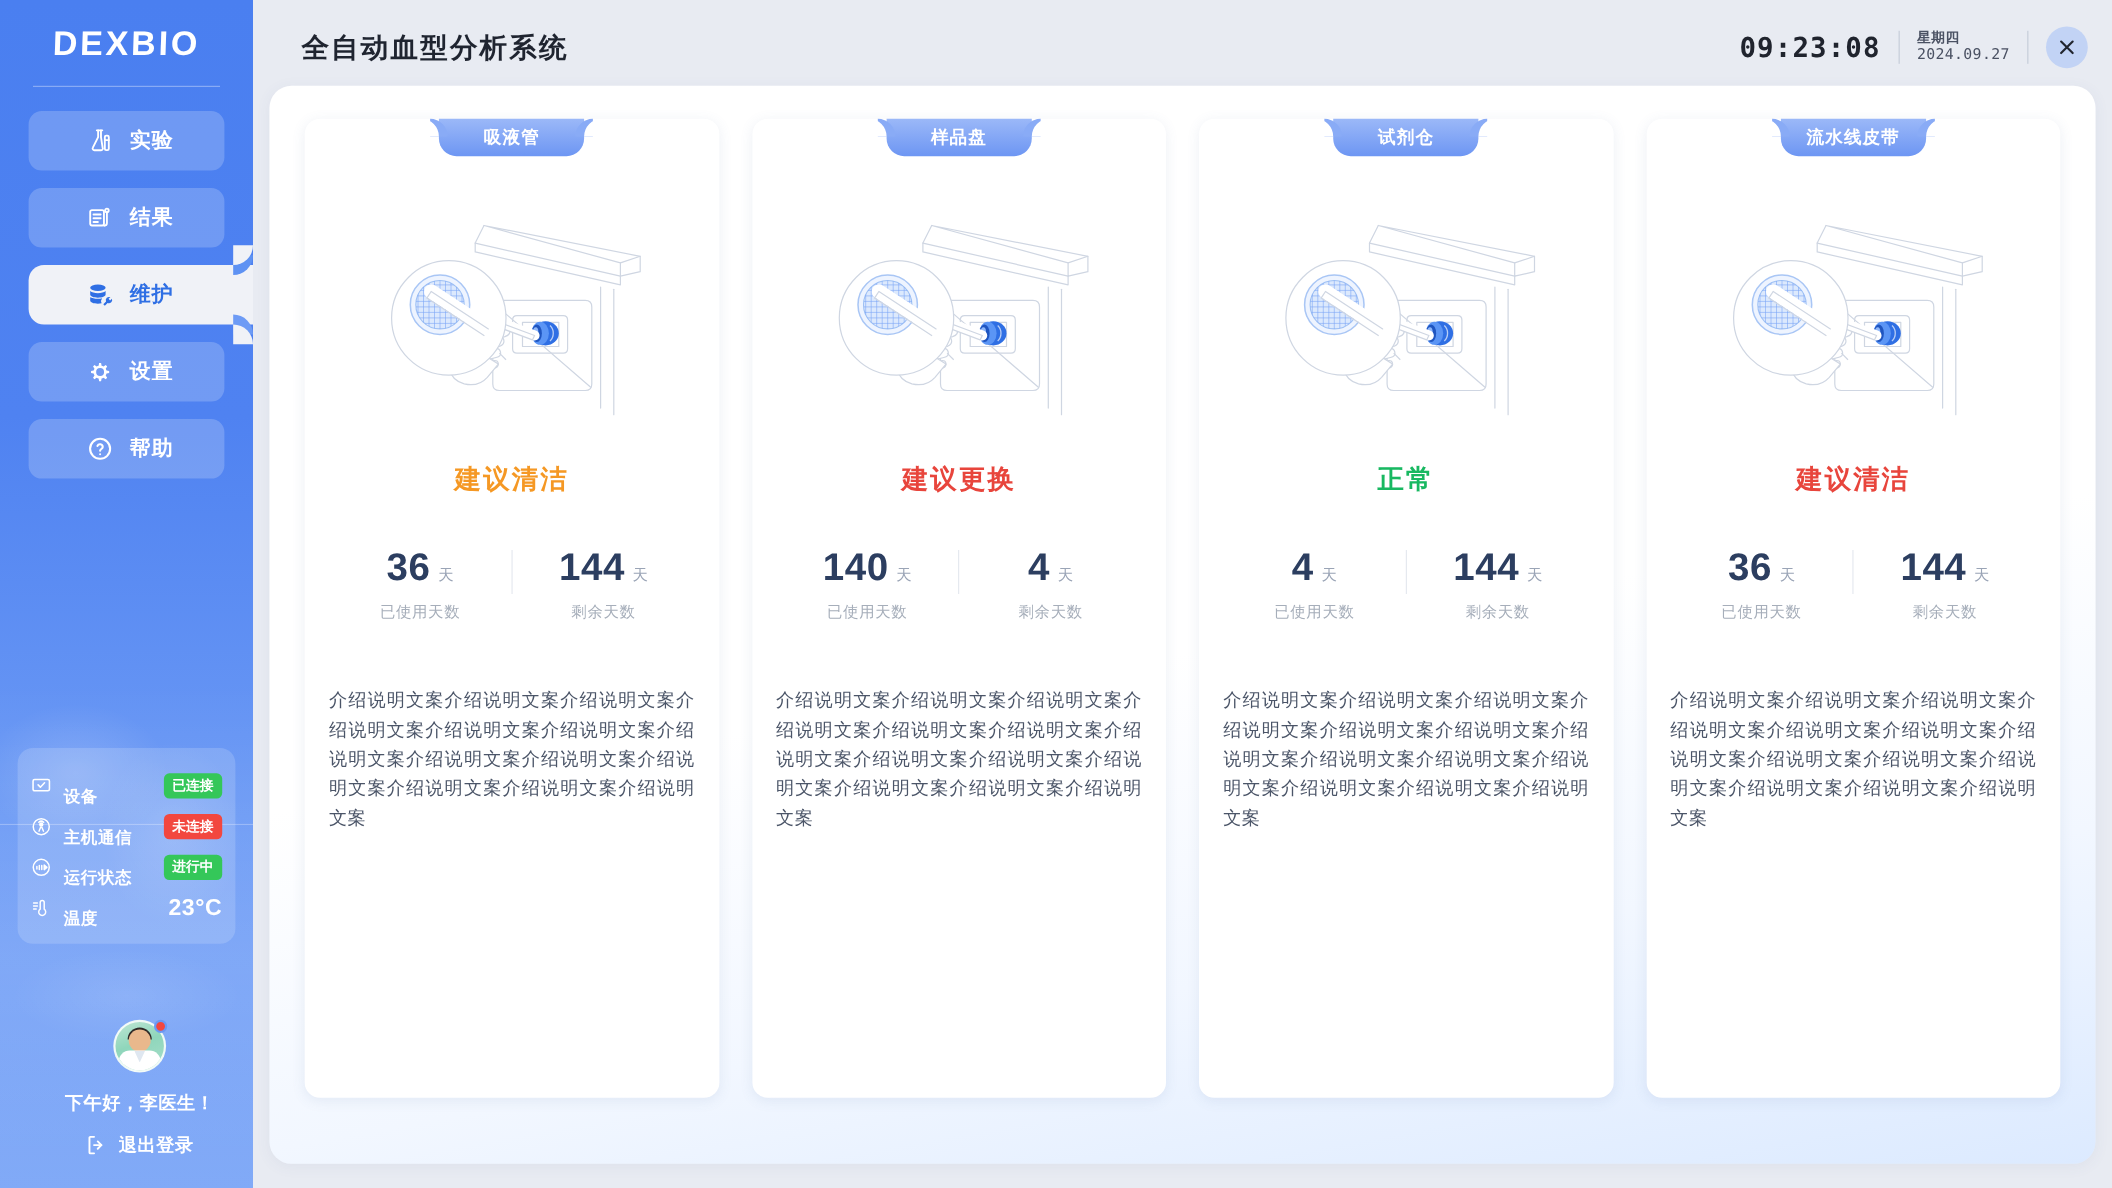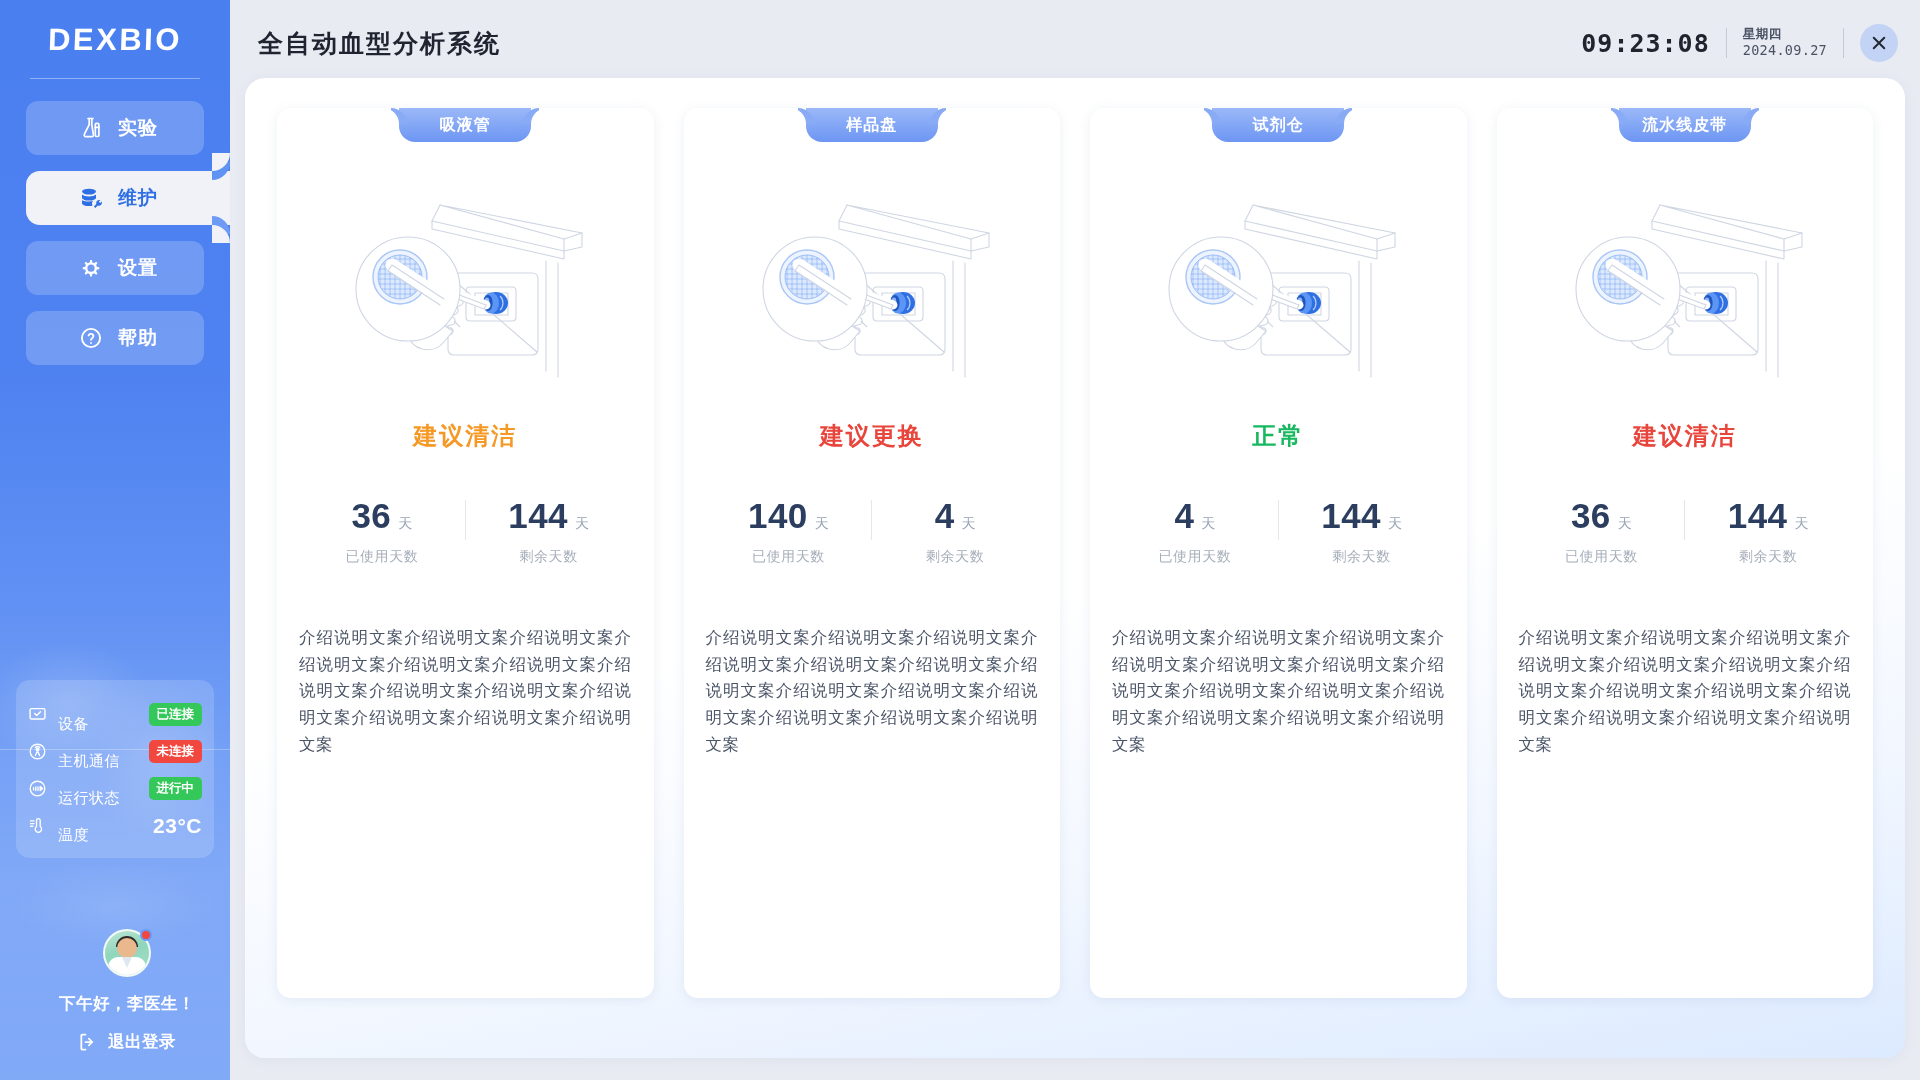--- a/index.html
+++ b/index.html
@@ -162,7 +162,7 @@
   #topbar {
     height: 86px;
     display: flex; align-items: center;
-    padding: 0 22px 0 28px;
+    padding: 0 22px 0 44px;
   }
   .app-title {
     font-size: 25px; font-weight: 700; color: #1f2430; letter-spacing: 2px;

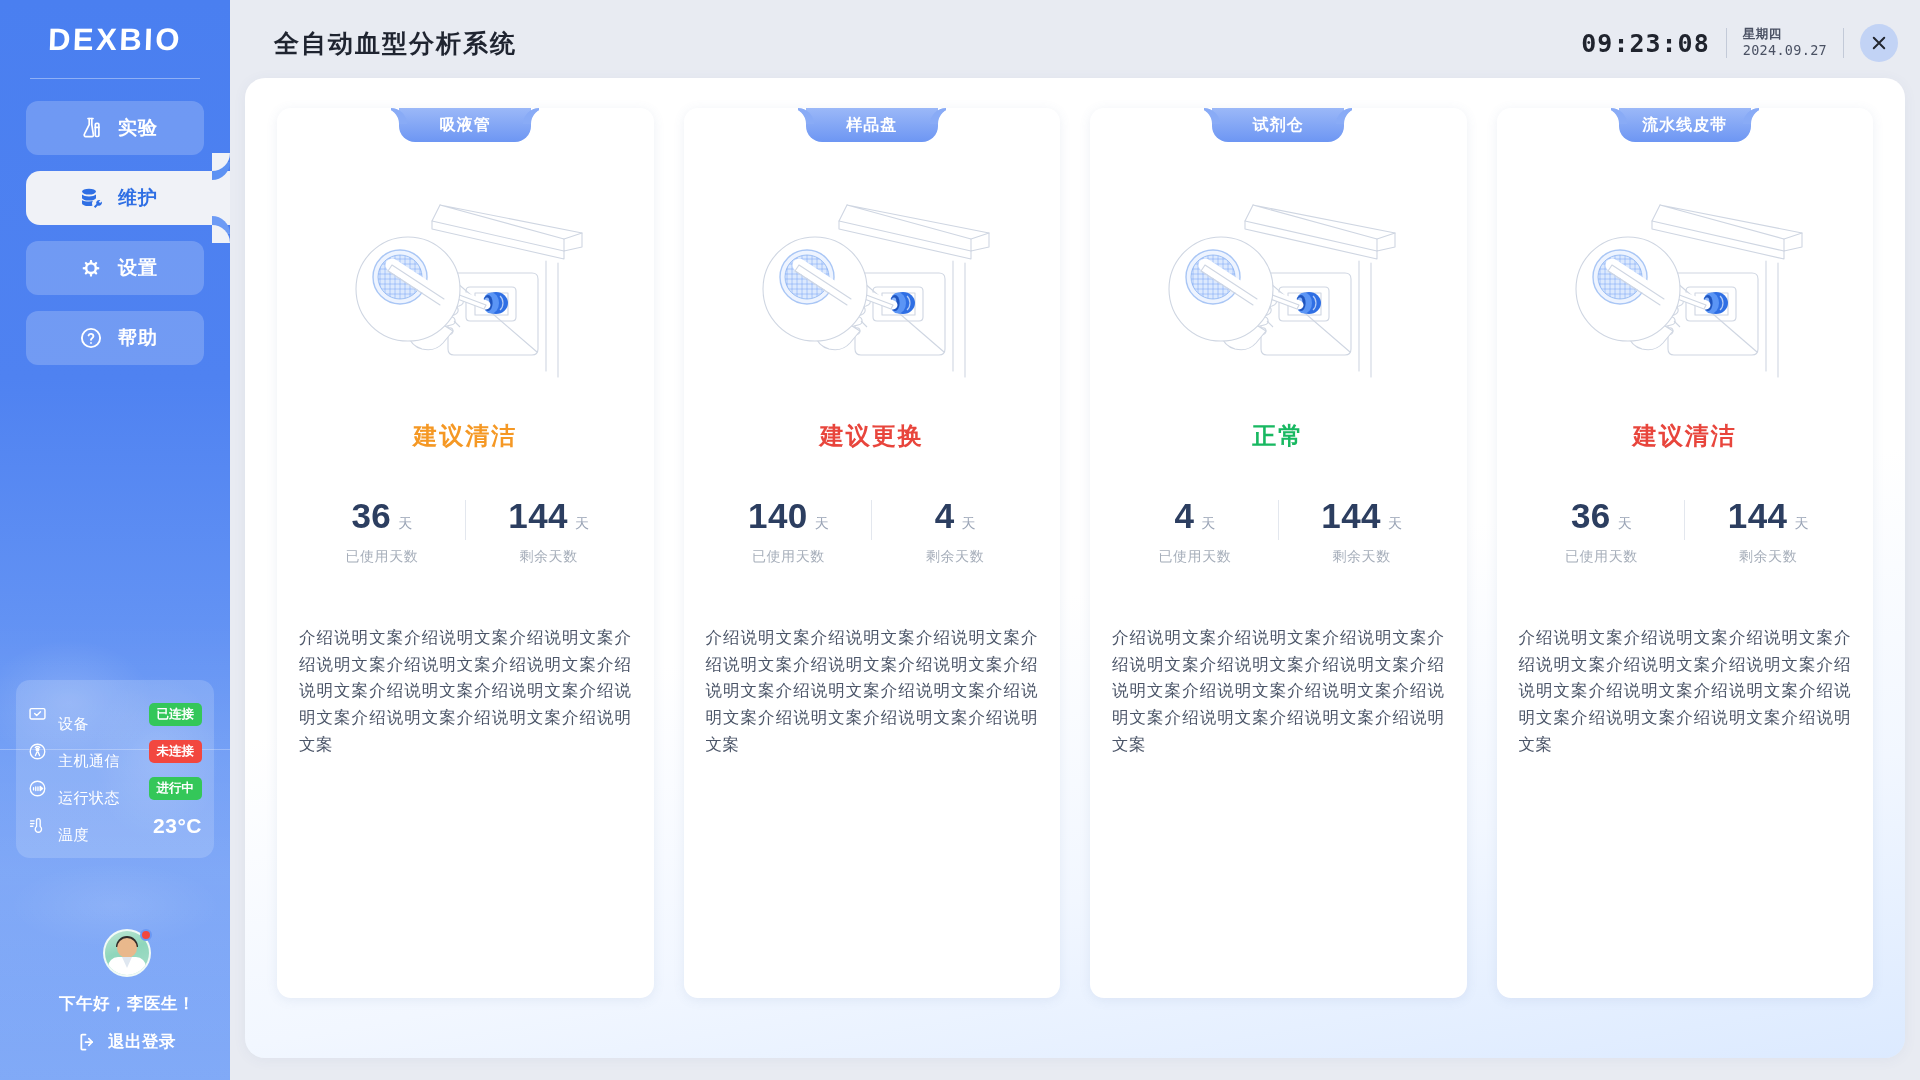--- a/index.html
+++ b/index.html
@@ -278,6 +278,17 @@
           </svg>
         </span>
         <span class="nav-label">实验</span>
+      </div>
+      <div class="nav-item">
+        <span class="nav-ico">
+          <svg viewBox="0 0 24 24" fill="none" stroke="currentColor" stroke-width="1.7" stroke-linecap="round" stroke-linejoin="round">
+            <rect x="3" y="5" width="12.5" height="14" rx="1.6"></rect>
+            <path d="M6 9h6.5M6 12.4h6.5M6 15.8h4"></path>
+            <path d="M18.2 7.2v9.6a2.4 2.4 0 0 1-2.4 2.4"></path>
+            <circle cx="18.2" cy="5.3" r="1.6"></circle>
+          </svg>
+        </span>
+        <span class="nav-label">结果</span>
       </div>
       <div class="nav-item active">
         <span class="corner-t"></span>

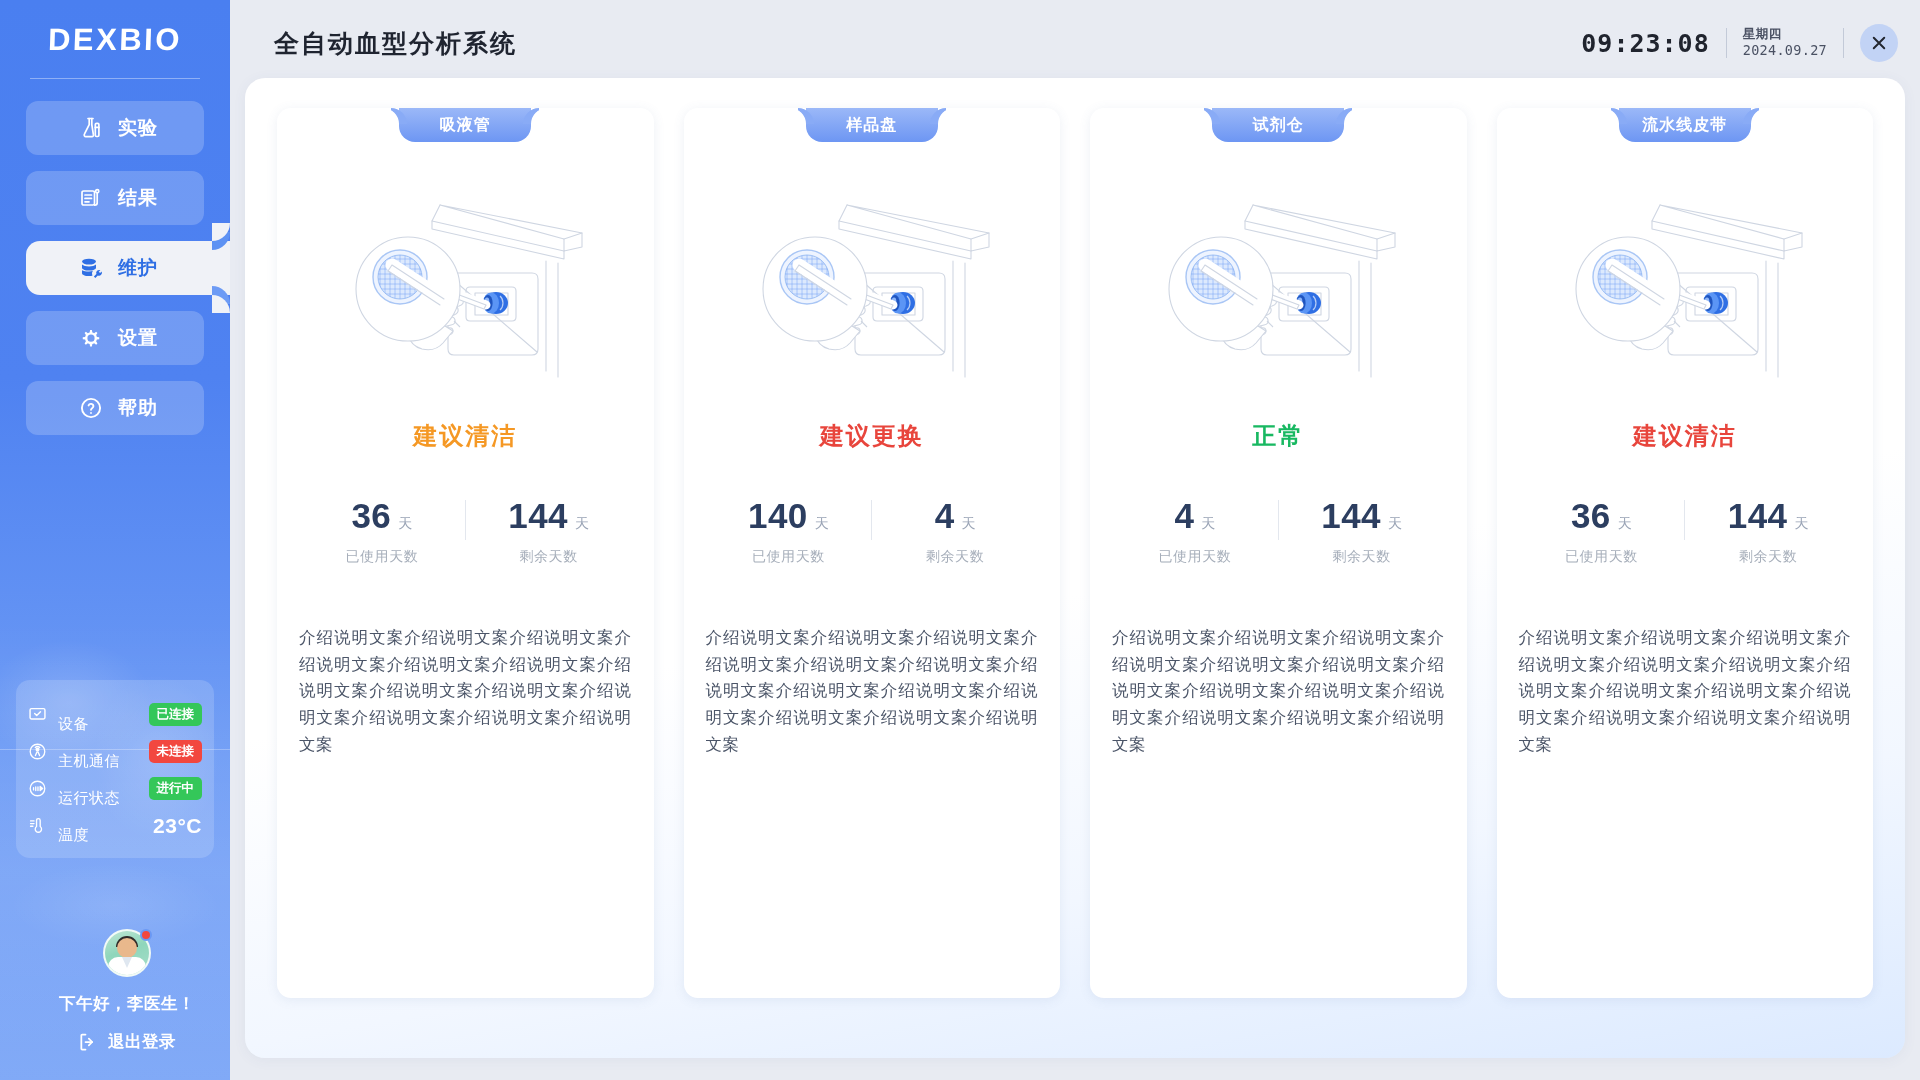--- a/index.html
+++ b/index.html
@@ -114,7 +114,7 @@
   .status-row .s-ico { width: 22px; color: #fff; display:flex; align-items:center; }
   .status-row .s-ico svg { width: 19px; height: 19px; display:block; }
   .status-row .s-label {
-    color: #fff; font-size: 15px; font-weight: 400;
+    color: #fff; font-size: 15px; font-weight: 700;
     margin-left: 8px; letter-spacing: .5px; white-space: nowrap; margin-top: 19px;
   }
   .status-row .s-val { margin-left: auto; }

